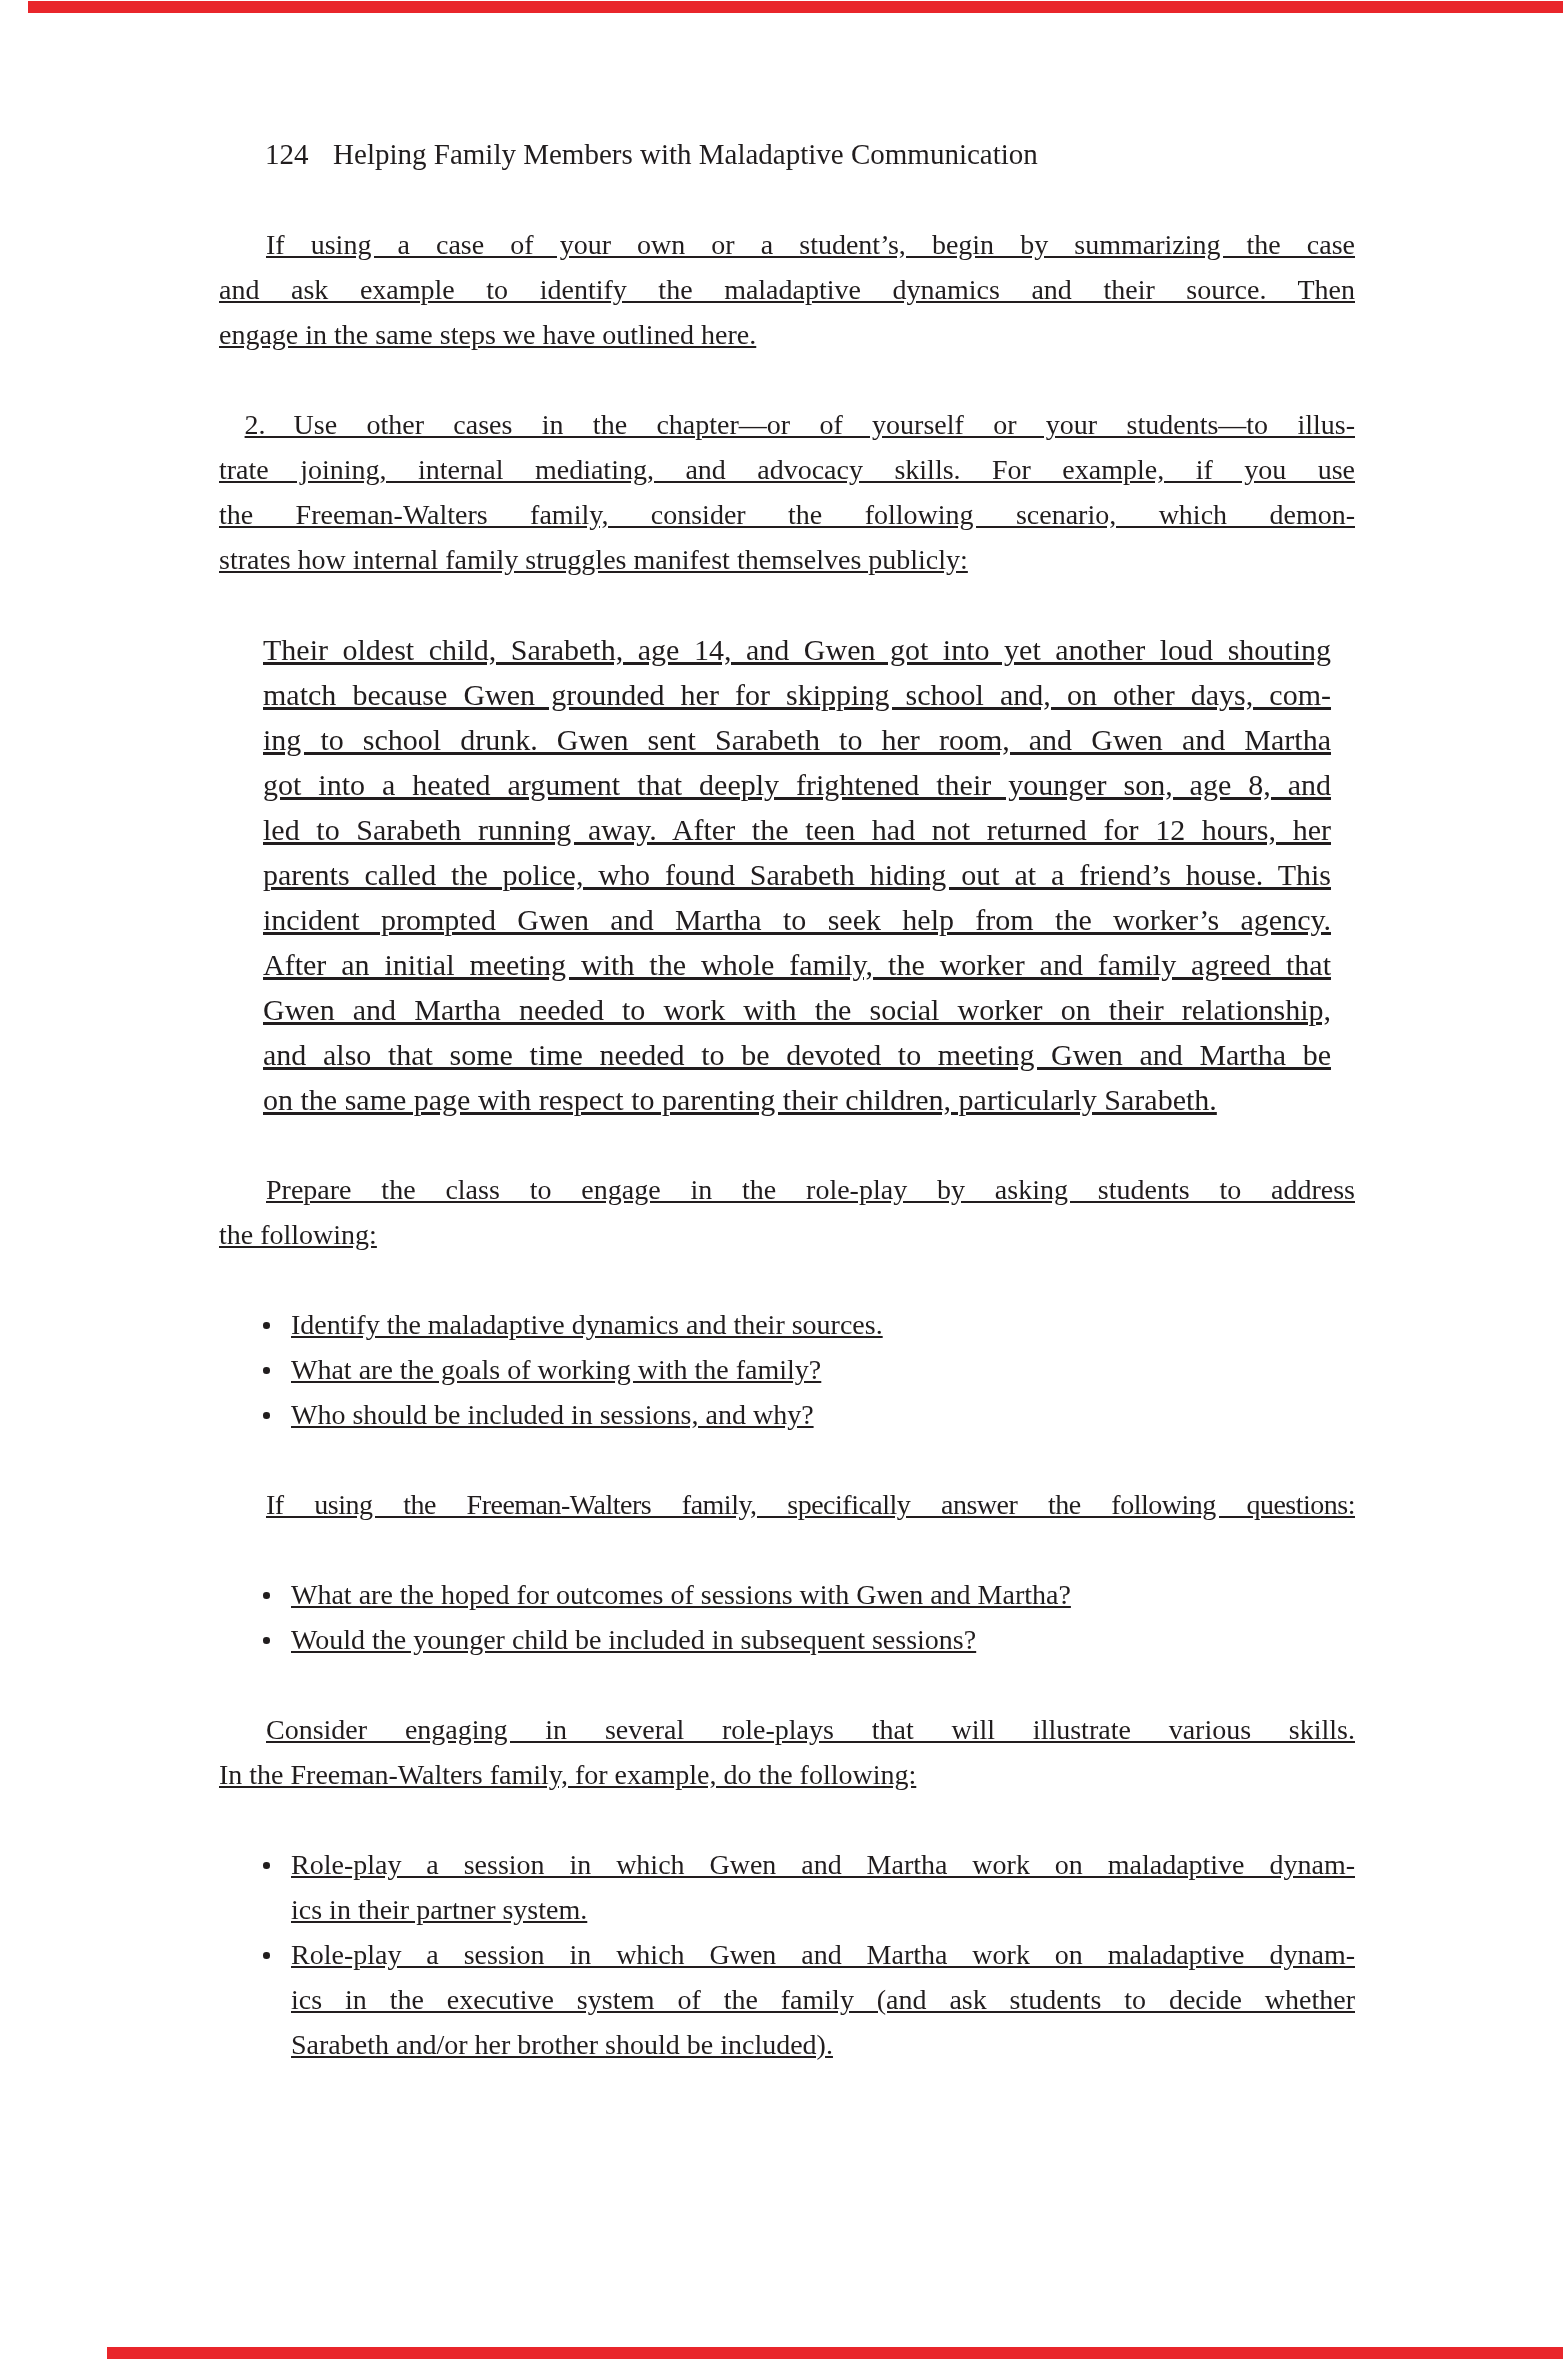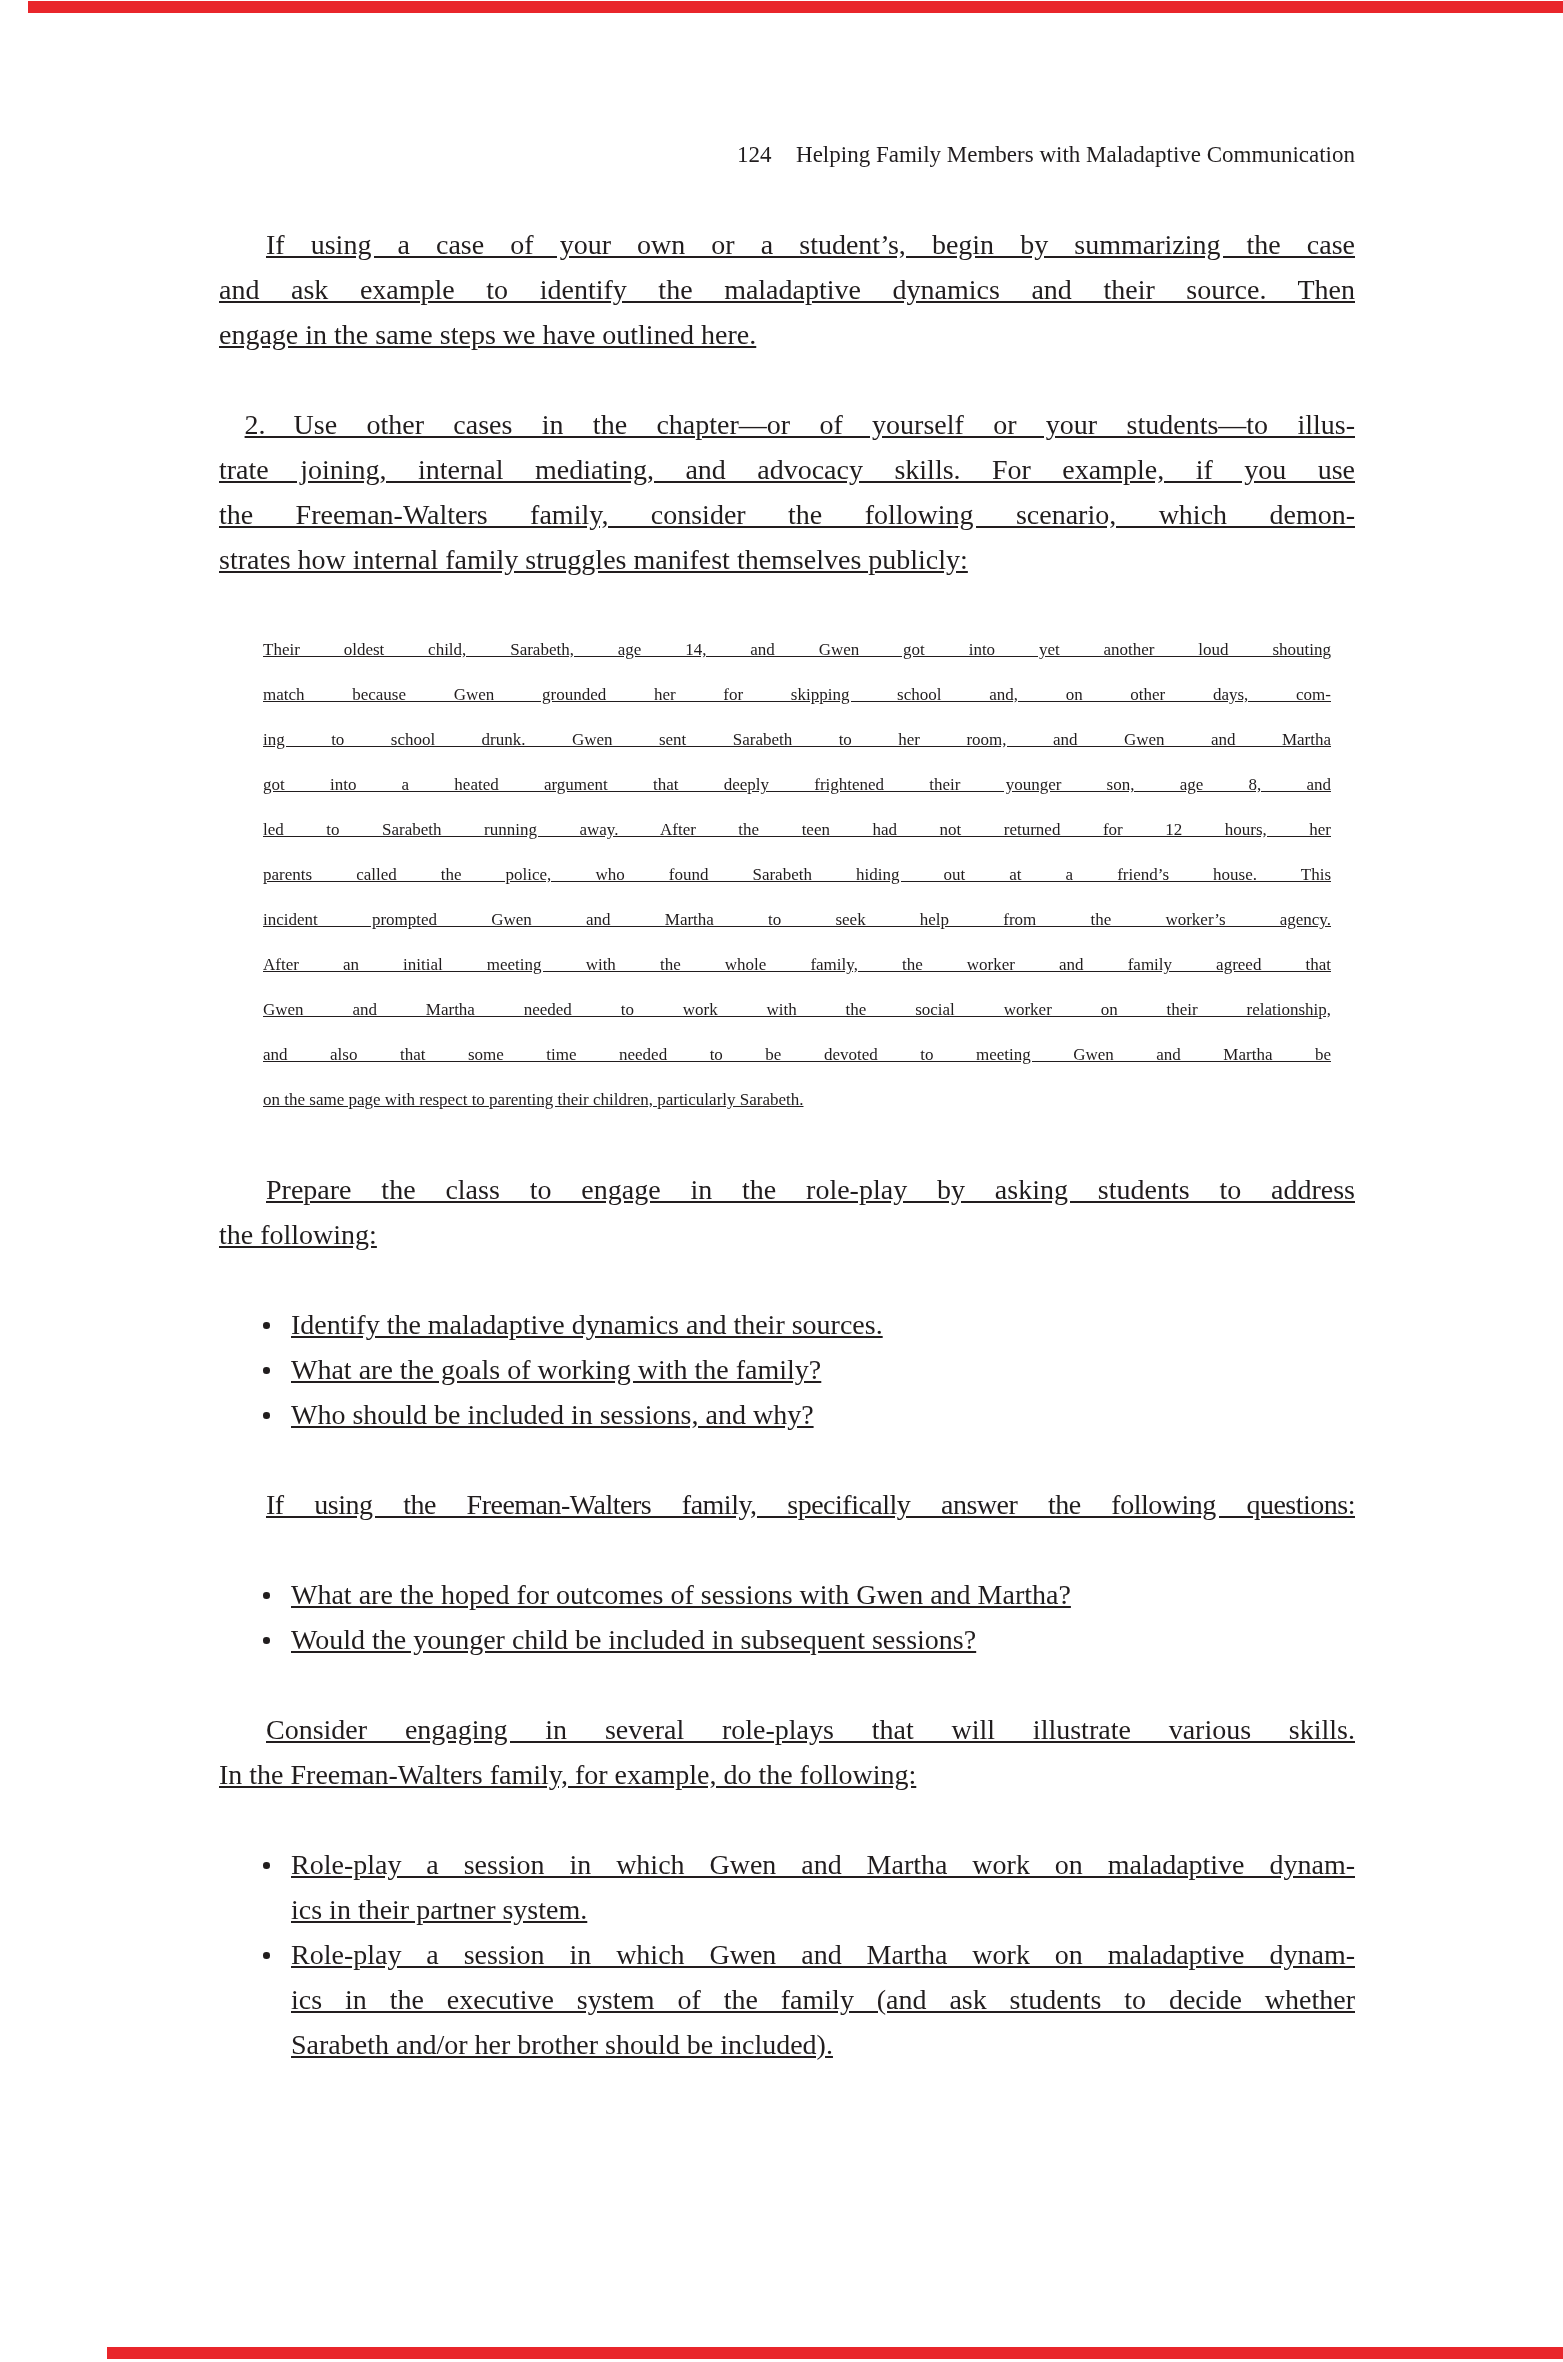--- a/index.html
+++ b/index.html
@@ -22,11 +22,10 @@
   }
 
   .running-head {
-    font-size: 23px;
+    font-size: 29px;
     line-height: 45px;
     padding-left: 46px;
     white-space: nowrap;
-    text-align: right;
   }
   .running-head .pnum { margin-right: 24.6px; }
 

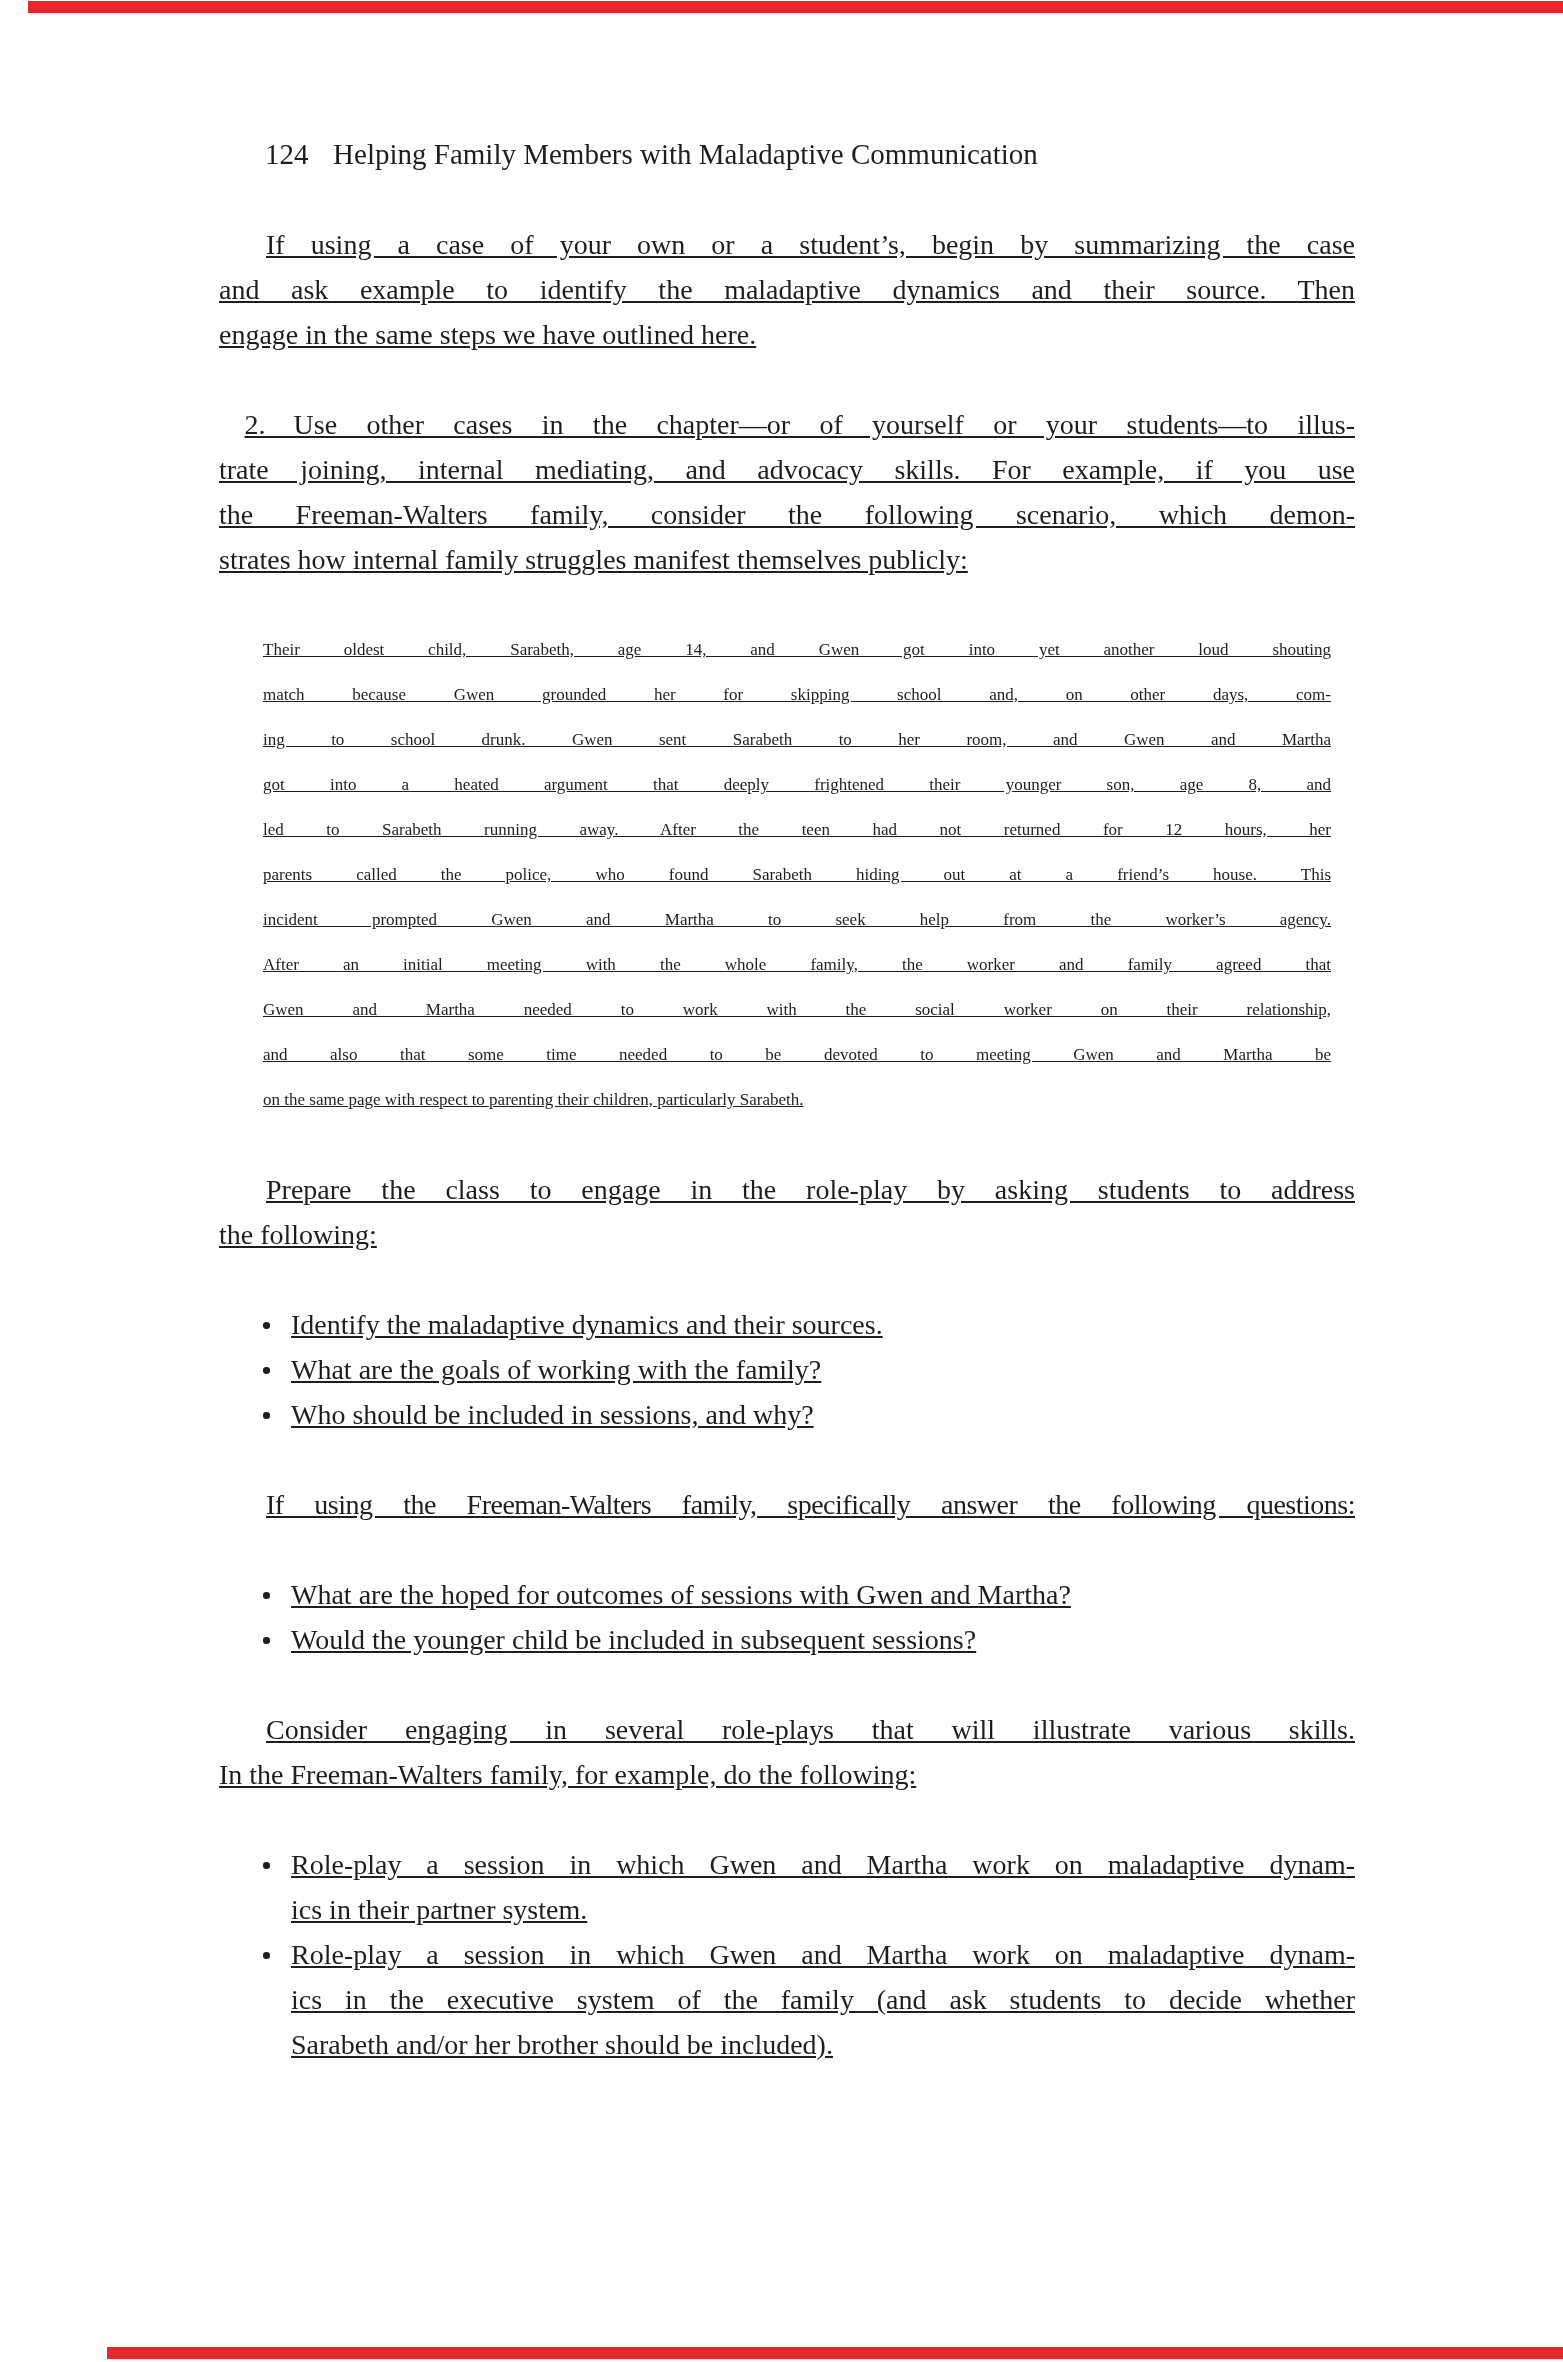--- a/index.html
+++ b/index.html
@@ -32,7 +32,7 @@
   .block { margin-top: 45px; text-decoration: underline; }
 
   .para  { font-size: 28px; line-height: 45px; }
-  .quote { font-size: 17px; line-height: 45px; margin-left: 44px; margin-right: 24px; }
+  .quote { font-size: 30px; line-height: 45px; margin-left: 44px; margin-right: 24px; }
   .bullets { font-size: 28px; line-height: 45px; }
 
   .line { text-align: justify; text-align-last: justify; }

